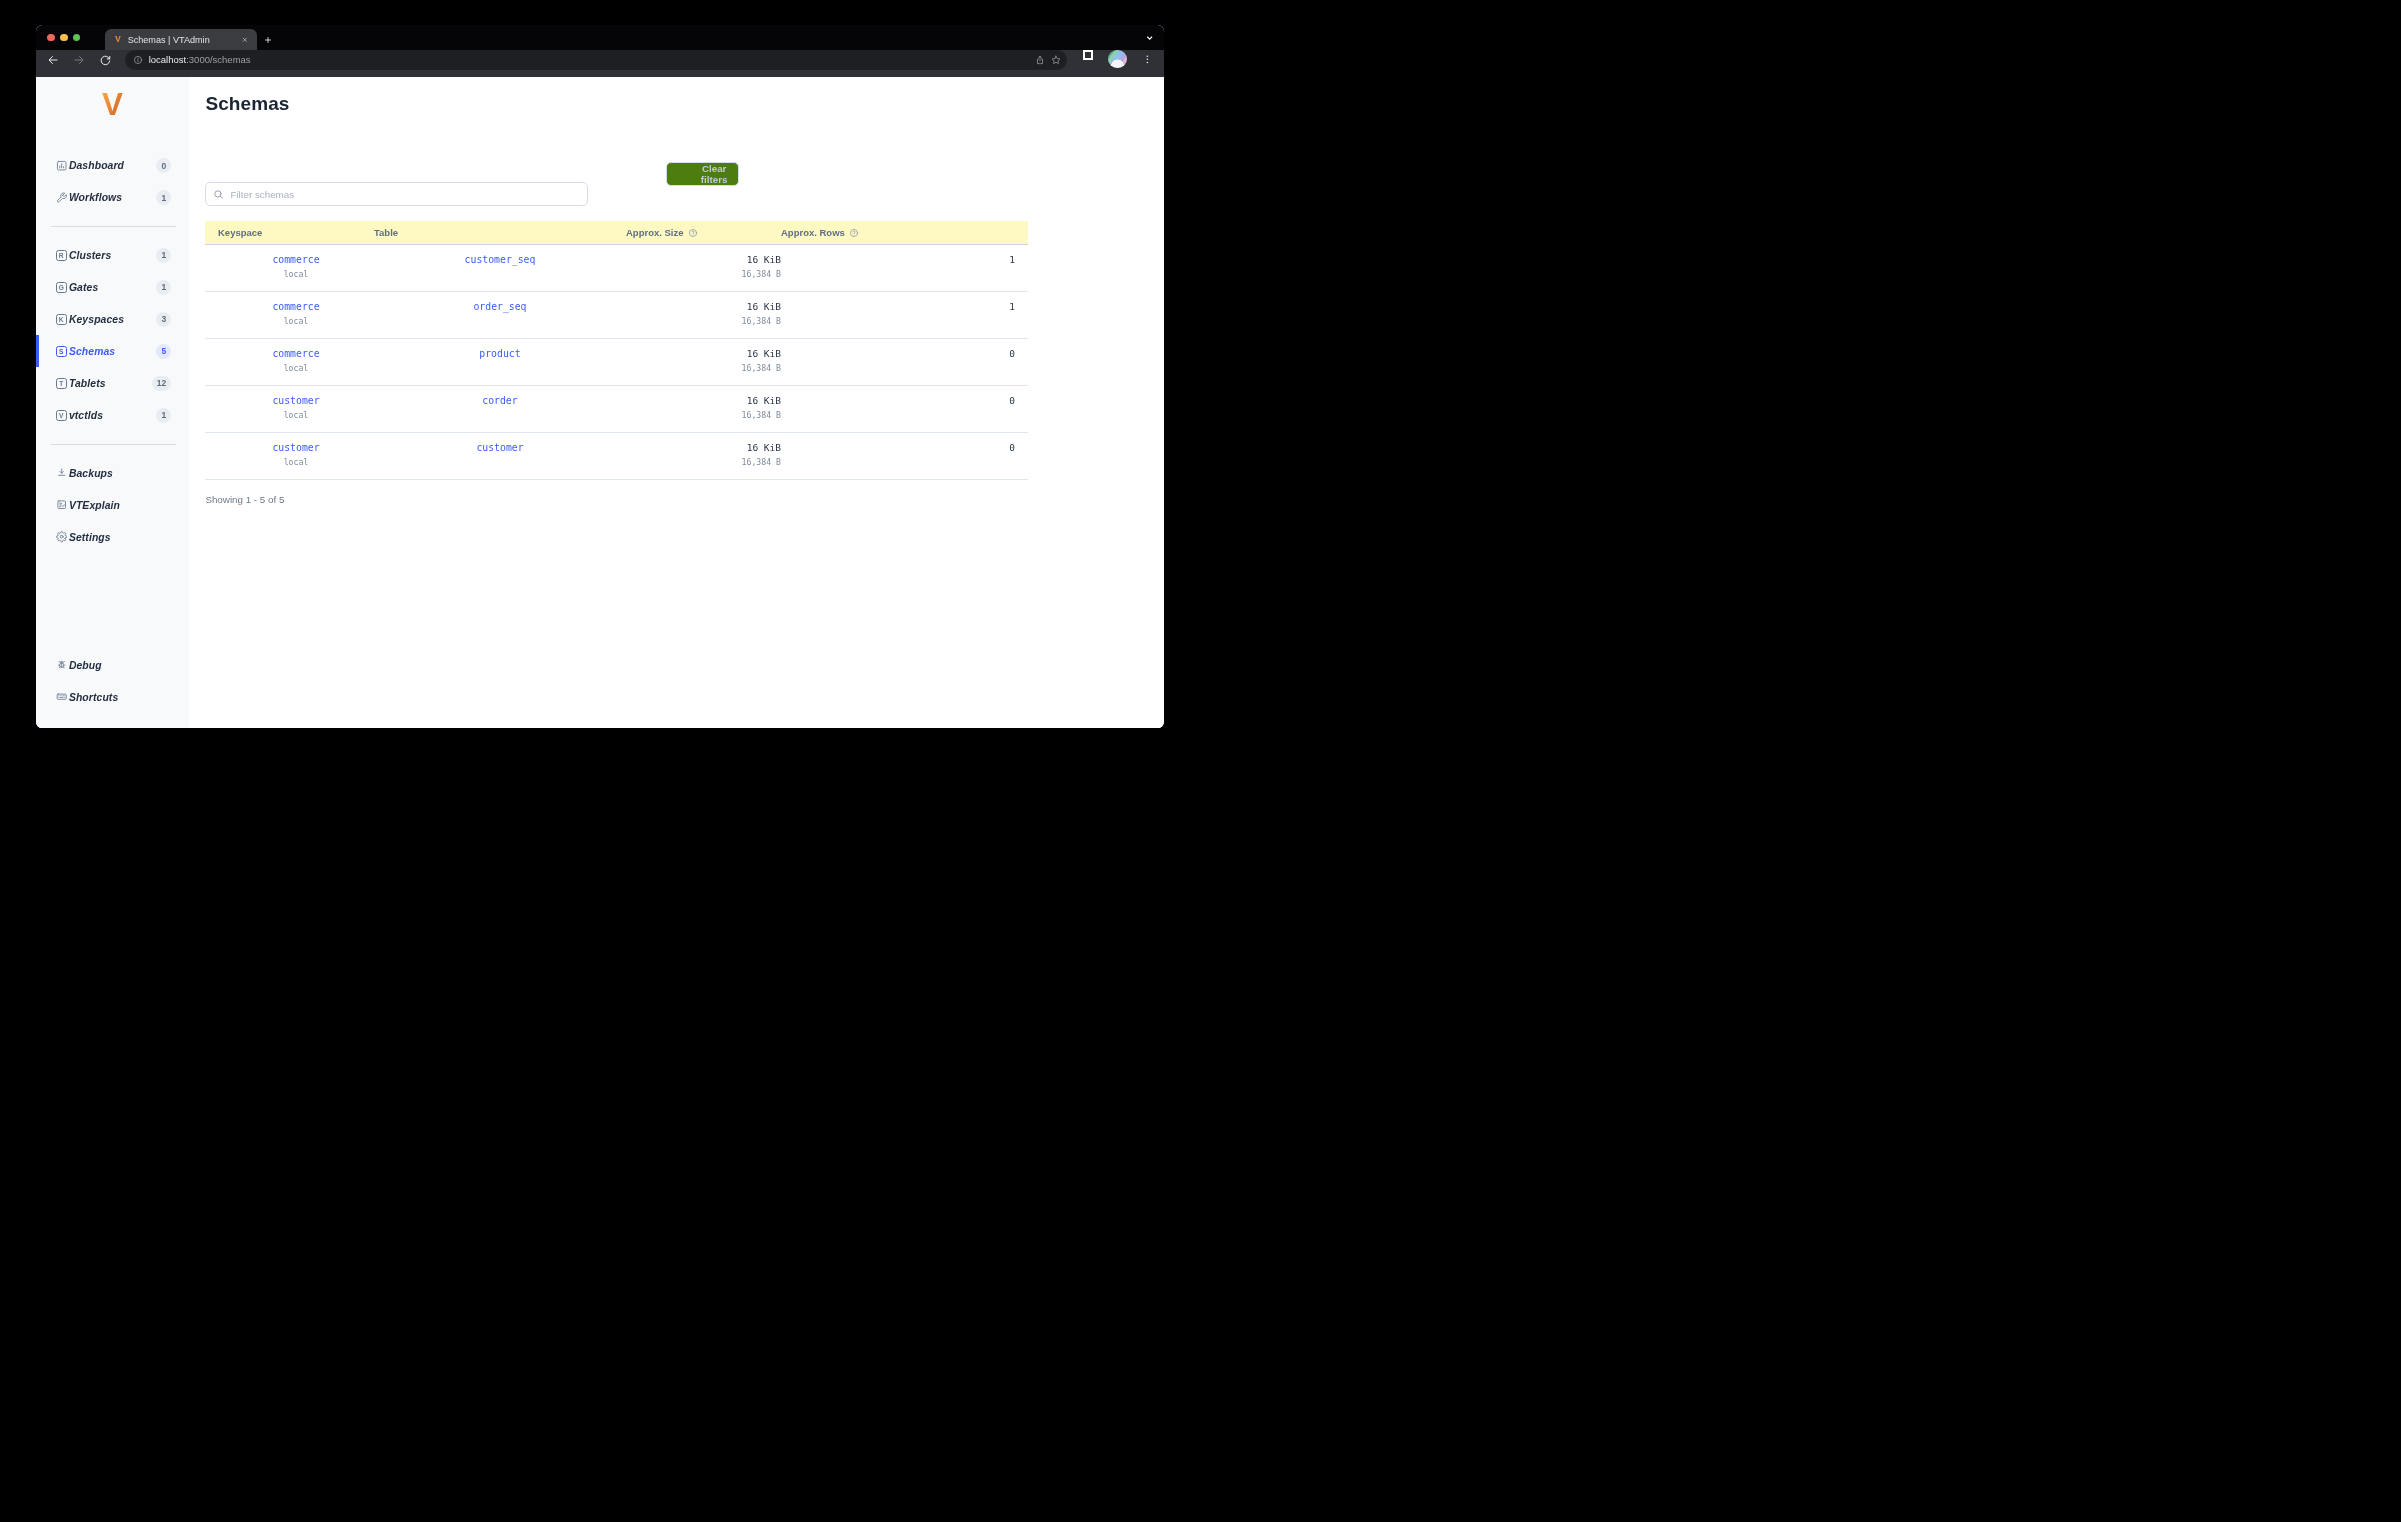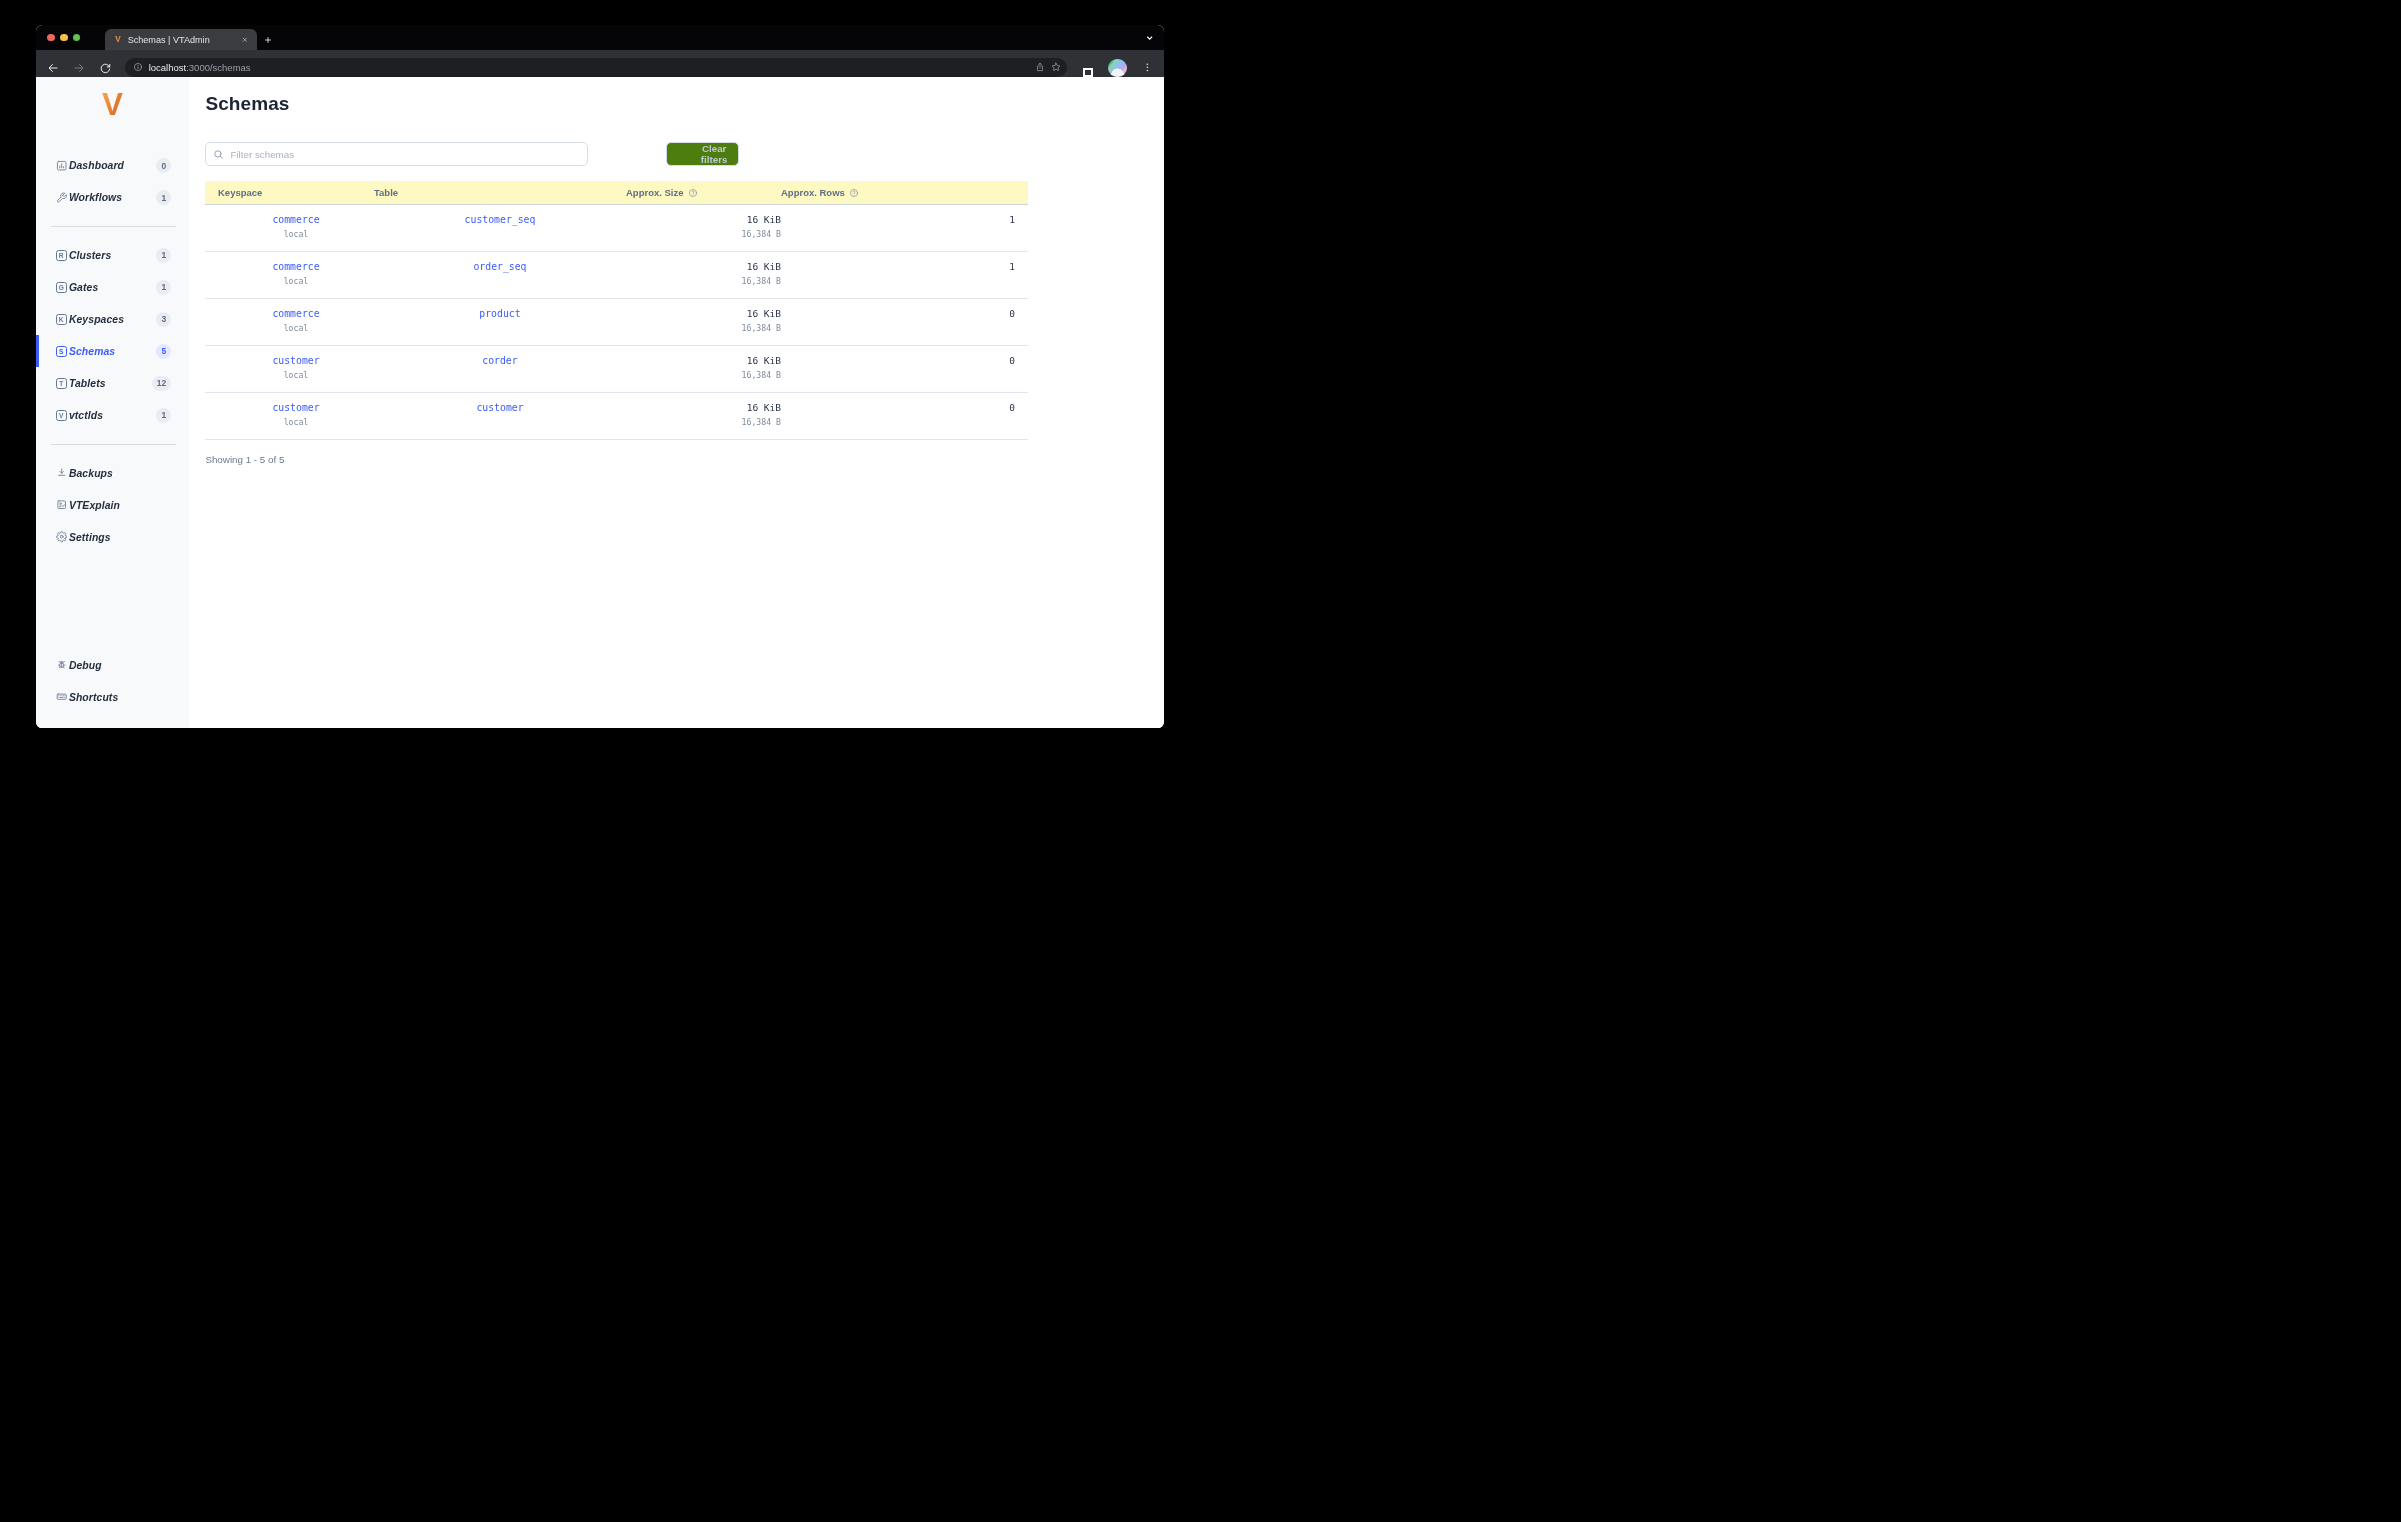--- a/index.html
+++ b/index.html
@@ -37,7 +37,7 @@
   .strip-chevron svg { width:11.4px; height:11.4px; stroke:#fff; stroke-width:2.4; }
 
   
-  .toolbar { height:27px; background:#303136; display:flex; align-items:flex-end; padding:0 7.6px; gap:7px; flex:0 0 auto; }
+  .toolbar { height:27px; background:#303136; display:flex; align-items:flex-start; padding:0 7.6px; gap:7px; flex:0 0 auto; }
   .tb-btn { width:19px; height:19px; display:flex; align-items:center; justify-content:center; border-radius:50%; flex:0 0 auto; }
   .tb-btn svg { width:12px; height:12px; stroke-width:2; fill:none; stroke-linecap:round; stroke-linejoin:round; }
   .i-bright svg { stroke:#e8eaed; } .i-dim svg { stroke:#74787f; }

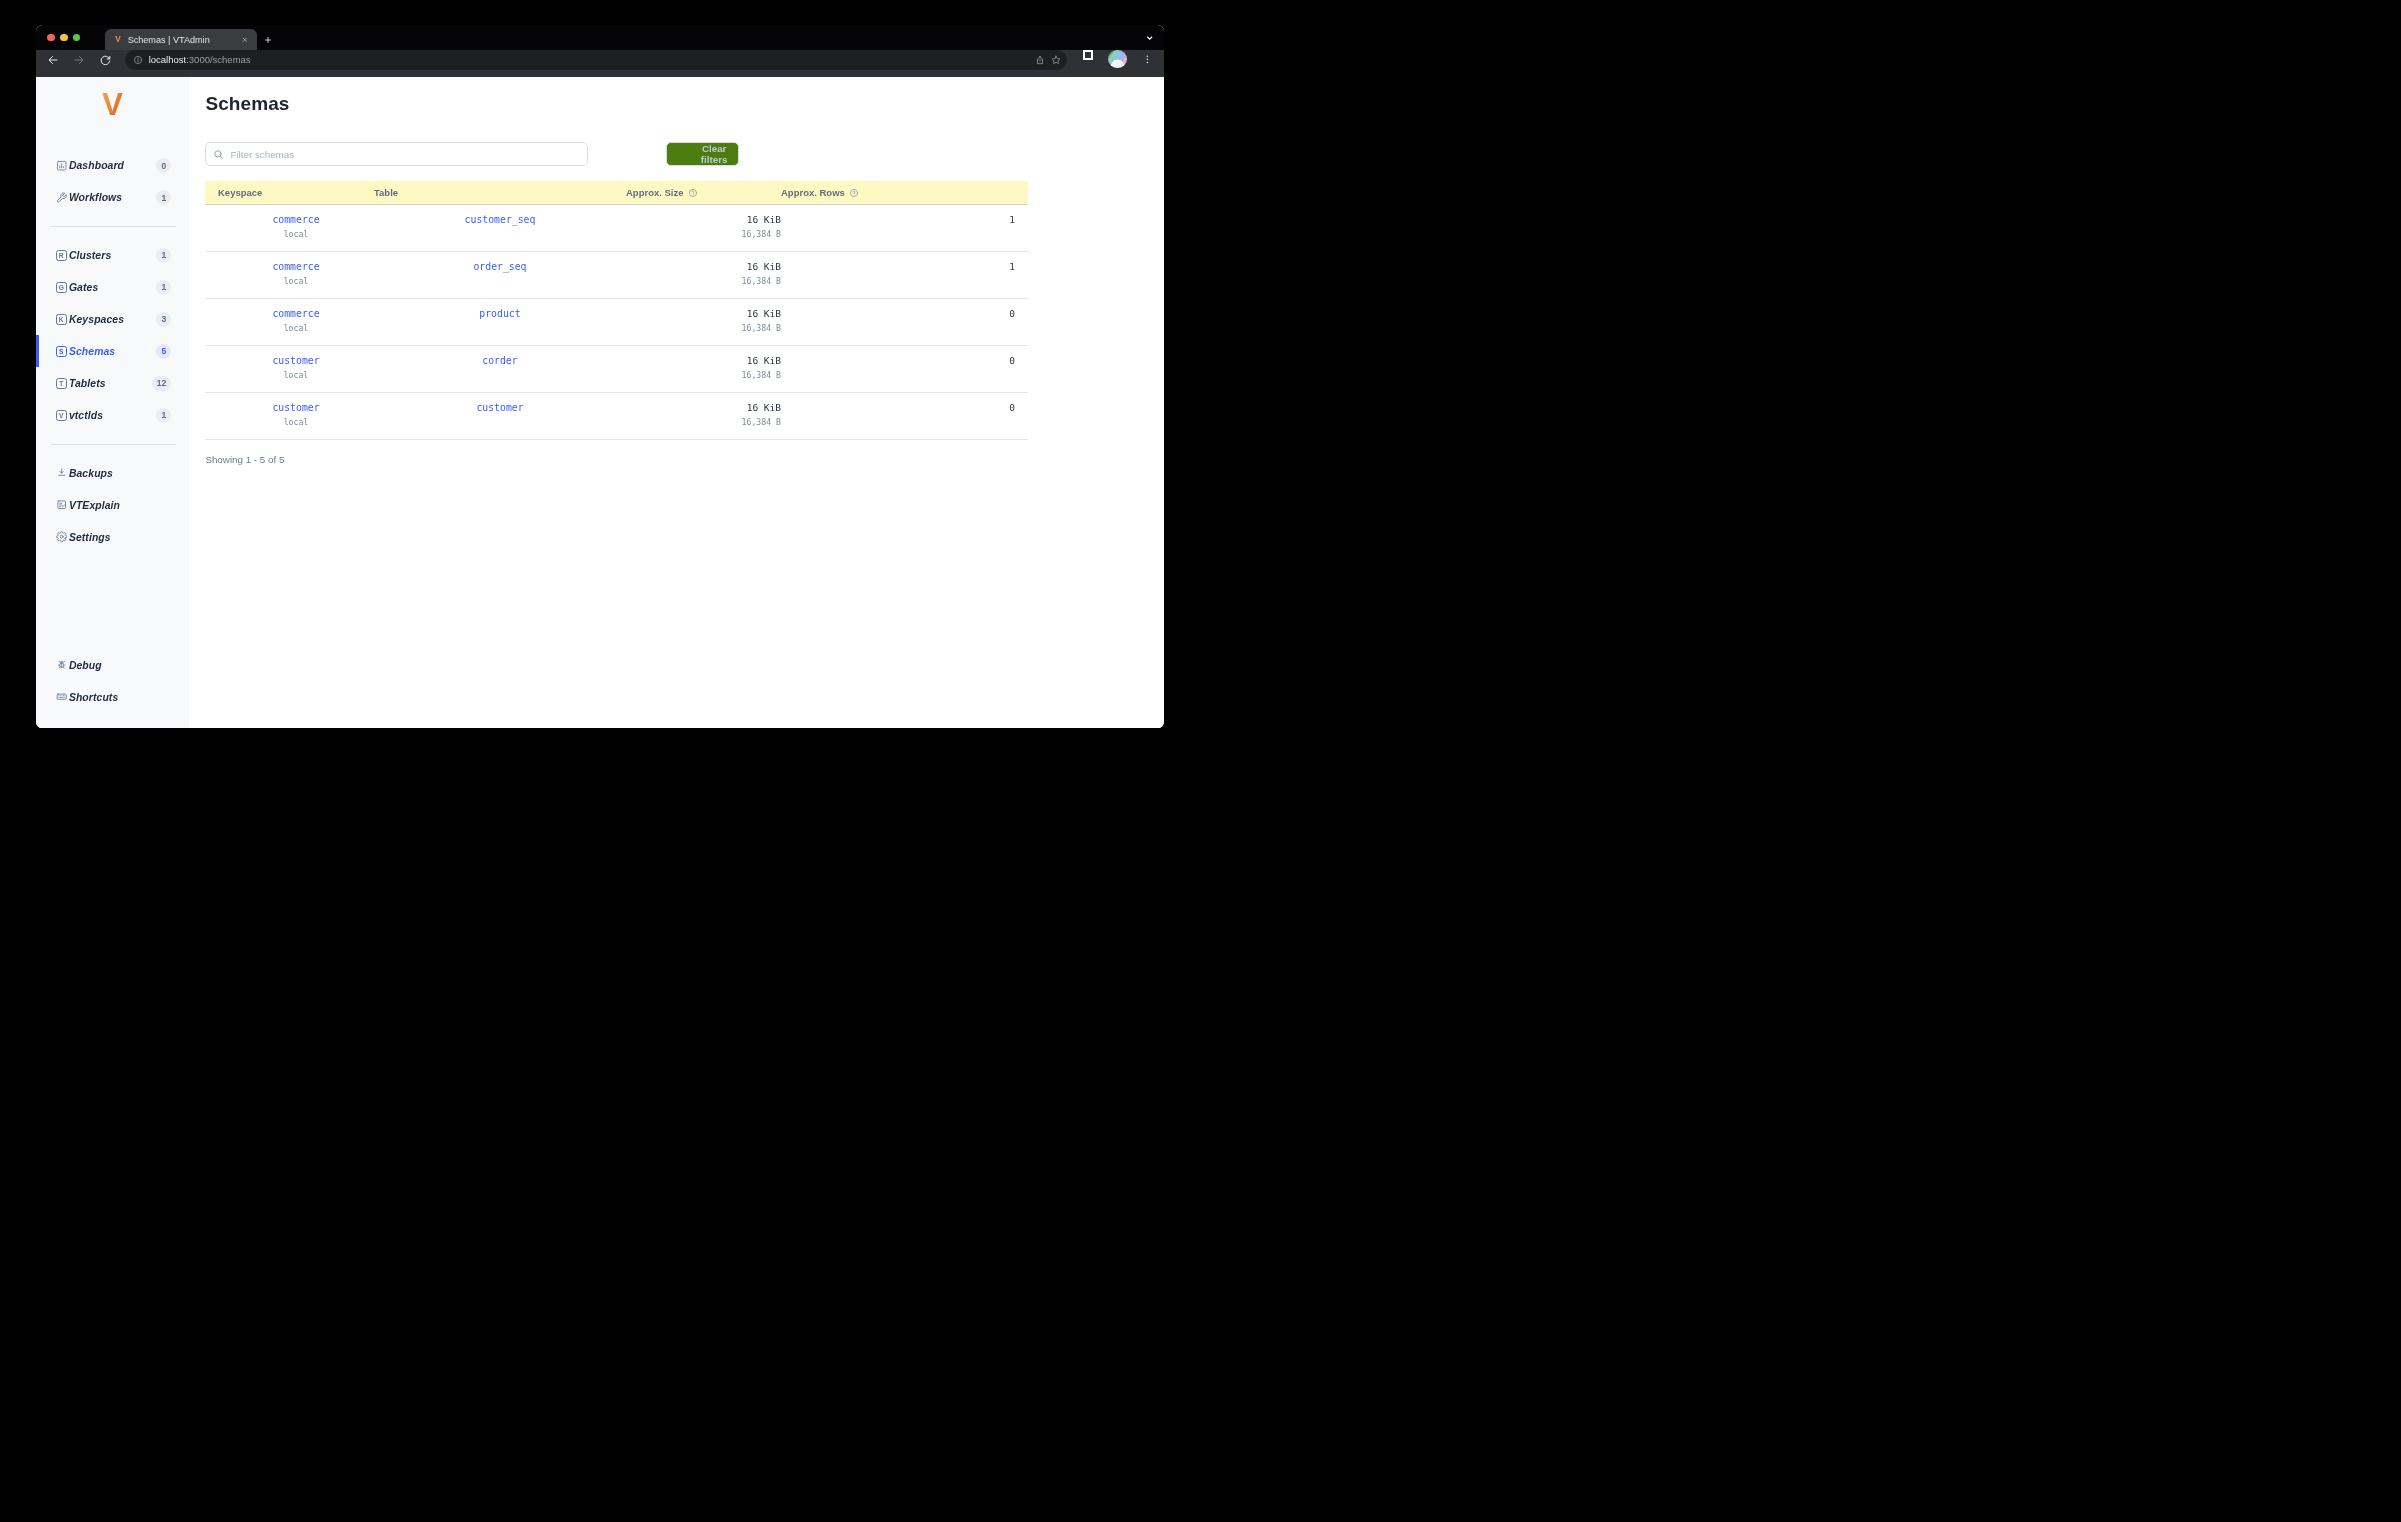--- a/index.html
+++ b/index.html
@@ -90,7 +90,7 @@
   .main { flex:1; padding:16.4px 0 0 16.4px; min-width:0; }
   .page-title { font-size:19px; font-weight:700; color:#1b2533; letter-spacing:0.1px; }
   .filter-row { display:flex; gap:6.3px; margin-top:26.5px; align-items:center; }
-  .filter-wrap { position:relative; width:454px; }
+  .filter-wrap { position:relative; width:454px;margin-top:40px; }
   .filter-wrap svg { position:absolute; left:7.6px; top:7px; width:10.7px; height:10.7px; stroke:#8b97a8; stroke-width:2; fill:none; stroke-linecap:round; }
   .filter-input {
     width:383px; height:24.6px; border:0.6px solid #d7dde6; border-radius:5px; background:#fff;

